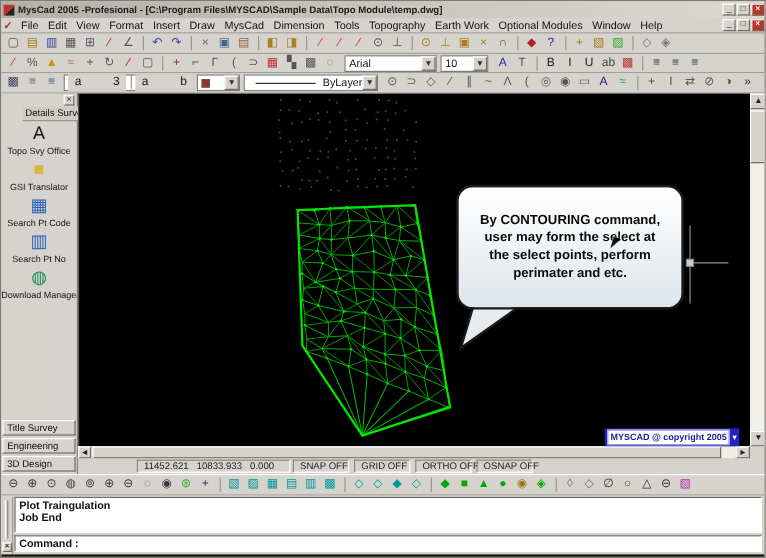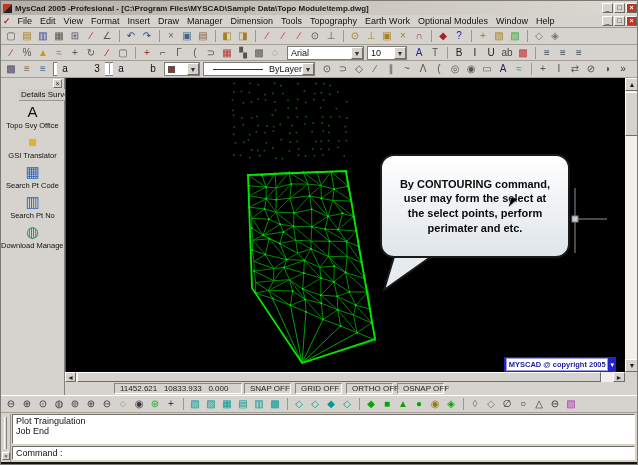--- a/index.html
+++ b/index.html
@@ -130,7 +130,7 @@
         <span class="menu-item">Format</span>
         <span class="menu-item">Insert</span>
         <span class="menu-item">Draw</span>
-        <span class="menu-item">Manager</span>
+        <span class="menu-item">MysCad</span>
         <span class="menu-item">Dimension</span>
         <span class="menu-item">Tools</span>
         <span class="menu-item">Topography</span>

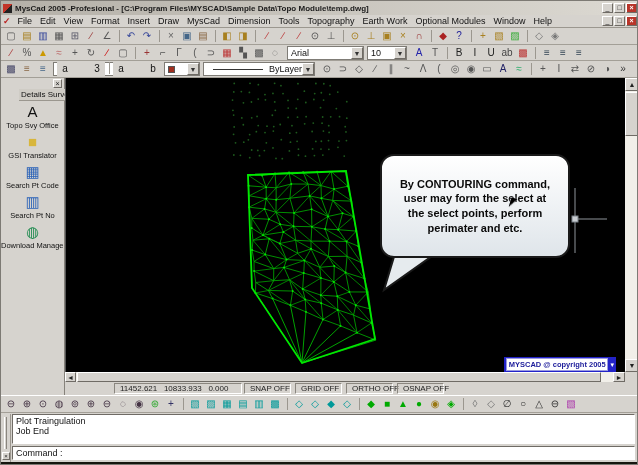--- a/index.html
+++ b/index.html
@@ -313,6 +313,11 @@
           <div class="side-ico" style="color: rgb(29, 138, 78);">◍</div>
           <div class="side-label">Download Manager</div>
         </div>
+      </div>
+    <div id="side-panels">
+        <div class="side-panel">Title Survey</div>
+        <div class="side-panel">Engineering</div>
+        <div class="side-panel">3D Design</div>
       </div>
   </div>
 

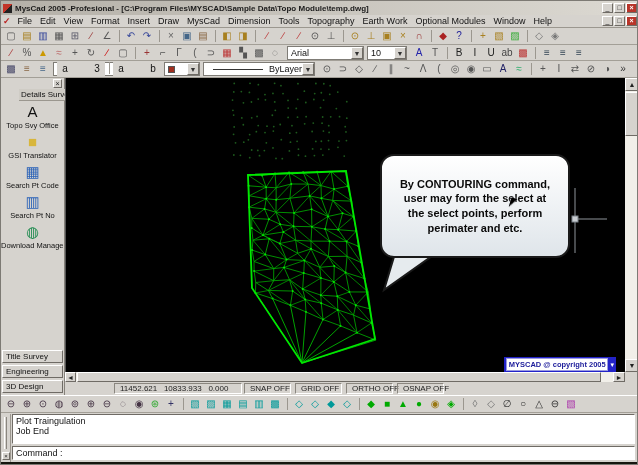--- a/index.html
+++ b/index.html
@@ -93,7 +93,7 @@
   #statusbar .spanel.toggle, #statusbar .spanel:not(#coords) { width:47px; justify-content:flex-start; }
 
   
-  #commandarea { position:absolute; left:0; top:412px; width:638px; height:53px; background:#d6d3ce; }
+  #commandarea { position:absolute; left:0; top:412px; width:638px; height:53px; background:#d6d3ce;font-weight:bold; }
   #cmd-dock { position:absolute; left:0; top:1px; width:10px; height:48px; background:#d6d3ce;
     border-right:1px solid #9b978f; }
   #cmd-dock-grip { position:absolute; left:3px; top:3px; width:3px; height:32px;

